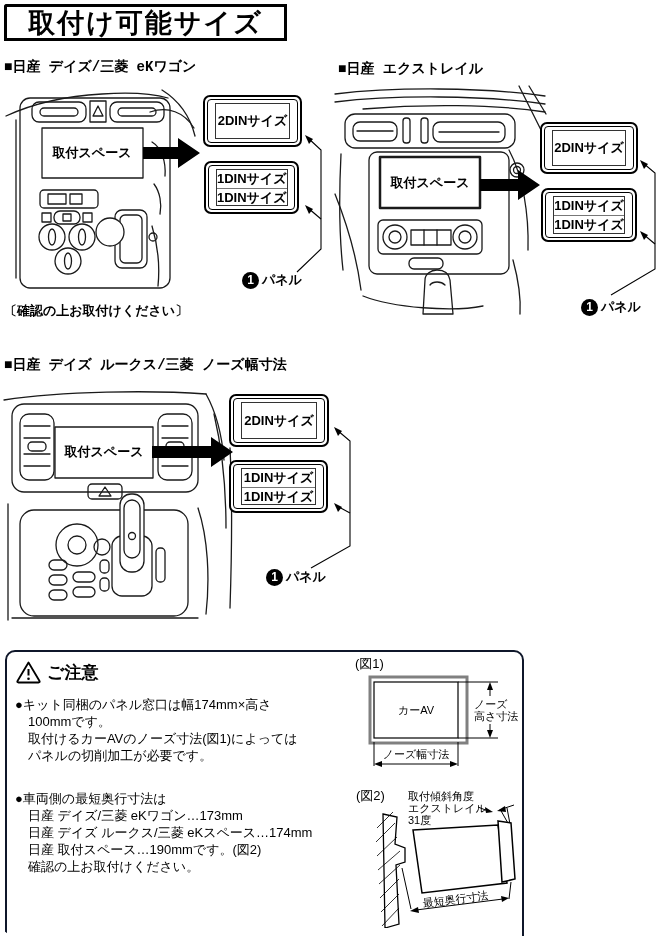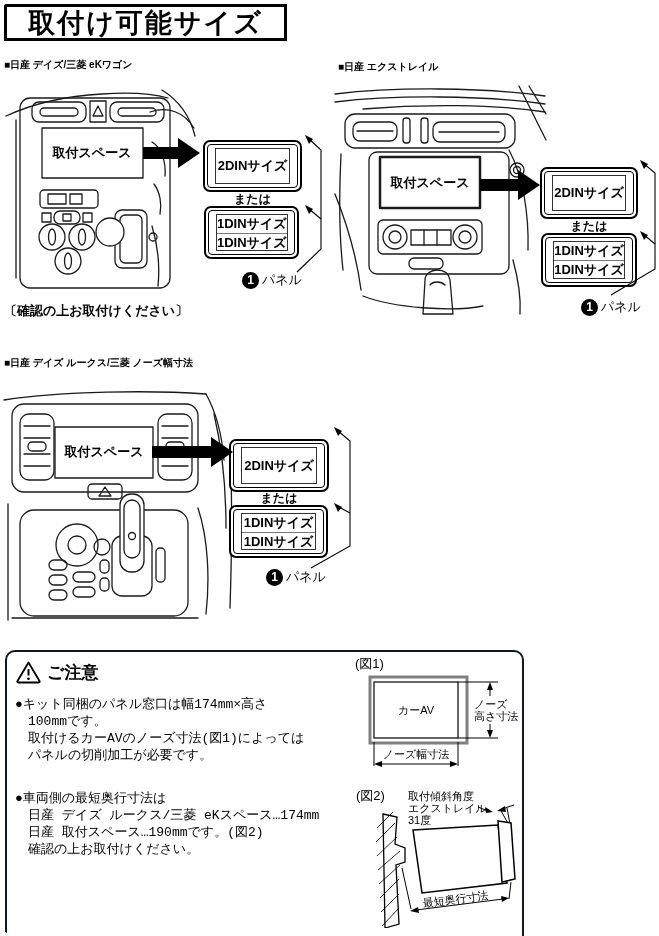--- a/index.html
+++ b/index.html
@@ -10,7 +10,7 @@
   .title-box{left:4px;top:4px;width:283px;height:37px;border:3px solid #000;
              display:flex;align-items:center;justify-content:center;
              font-size:27px;font-weight:bold;letter-spacing:2px;box-sizing:border-box;}
-  .sec-head{font-size:10px;font-weight:bold;white-space:nowrap;}
+  .sec-head{font-size:14px;font-weight:bold;white-space:nowrap;font-family:Liberation Mono, monospace;}
   .caption{font-size:13px;font-weight:bold;white-space:nowrap;}
   
   .din-box{border:2px solid #000;border-radius:7px;padding:2px;box-sizing:border-box;background:#fff;margin-top:45px;}

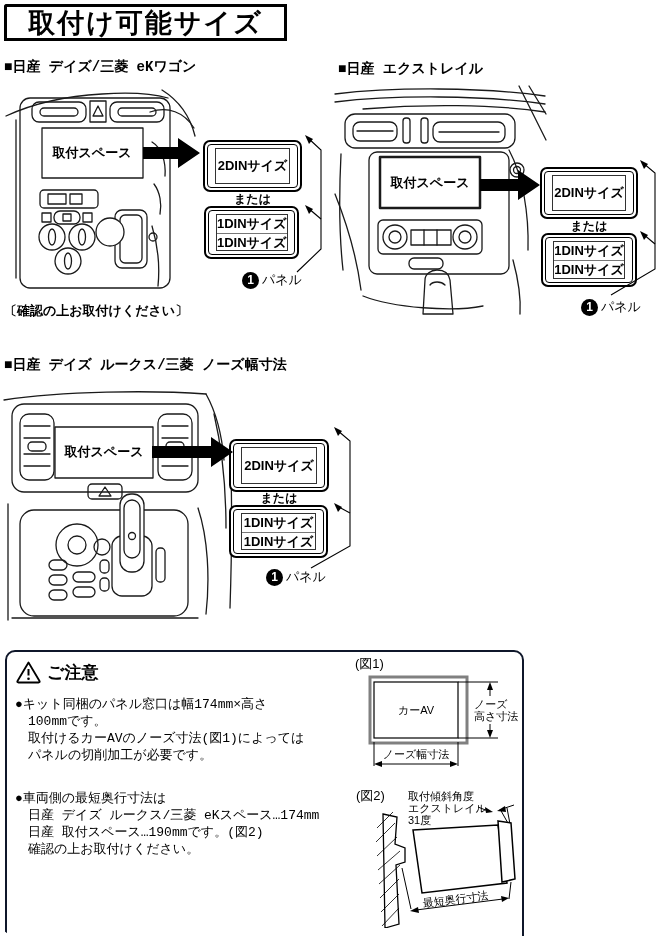--- a/index.html
+++ b/index.html
@@ -13,7 +13,7 @@
   .sec-head{font-size:14px;font-weight:bold;white-space:nowrap;font-family:Liberation Mono, monospace;}
   .caption{font-size:13px;font-weight:bold;white-space:nowrap;}
   
-  .din-box{border:2px solid #000;border-radius:7px;padding:2px;box-sizing:border-box;background:#fff;margin-top:45px;}
+  .din-box{border:2px solid #000;border-radius:7px;padding:2px;box-sizing:border-box;background:#fff;}
   .din-mid{border:1px solid #000;border-radius:4px;height:100%;box-sizing:border-box;
            padding:3px 7px;display:flex;}
   .din-frame{border:1px solid #333;flex:1;display:flex;flex-direction:column;box-sizing:border-box;}

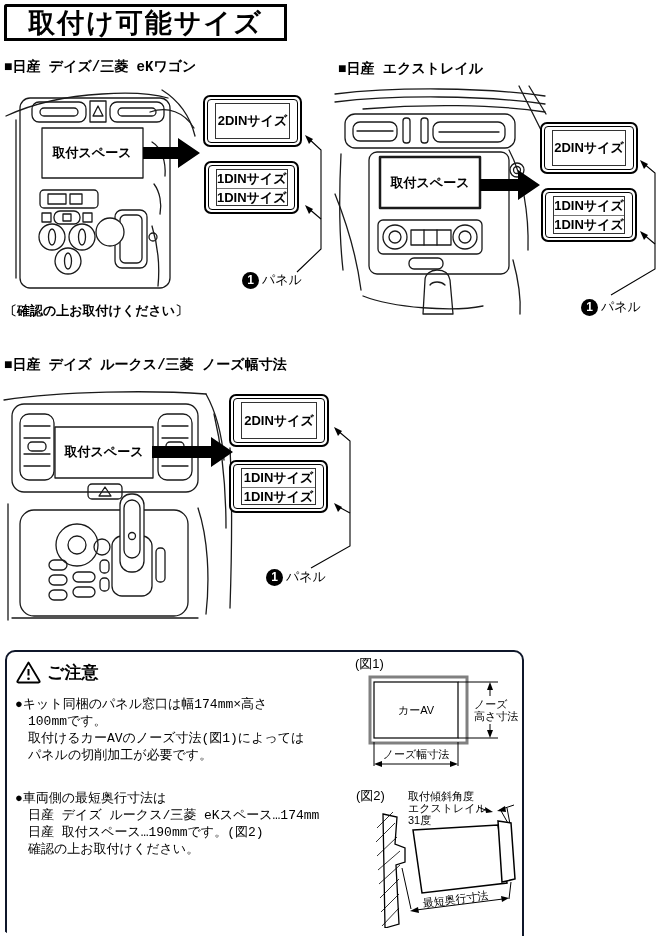--- a/index.html
+++ b/index.html
@@ -24,7 +24,7 @@
   .panel-callout{display:flex;align-items:center;gap:3px;}
   .badge{width:17px;height:17px;border-radius:50%;background:#000;color:#fff;
          font-size:12px;font-weight:bold;display:flex;align-items:center;justify-content:center;}
-  .panel-text{font-size:13px;font-weight:normal;white-space:nowrap;}
+  .panel-text{font-size:13px;font-weight:bold;white-space:nowrap;}
   
   .g1-2din{left:203px;top:95px;width:99px;height:52px;}
   .g1-or{left:203px;top:148px;width:99px;}

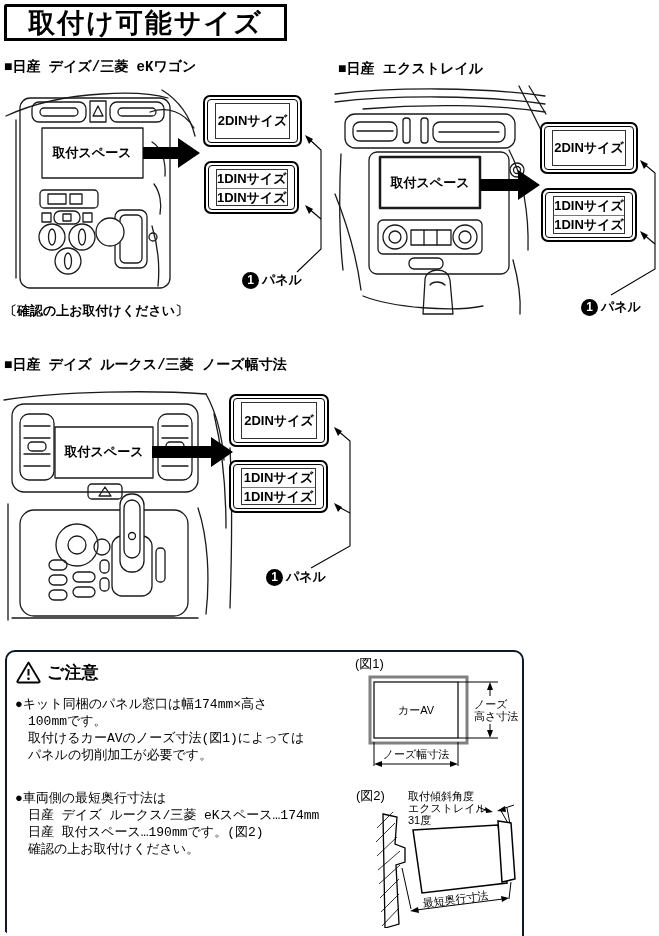--- a/index.html
+++ b/index.html
@@ -43,7 +43,7 @@
                border-radius:10px;box-sizing:border-box;}
   .warn-head{left:8px;top:8px;display:flex;align-items:center;gap:5px;}
   .warn-title{font-size:17px;font-weight:bold;}
-  .bullet{font-size:13px;line-height:17px;white-space:nowrap;font-family:Liberation Mono, monospace;}
+  .bullet{font-size:13px;line-height:17px;white-space:nowrap;}
   .bullet .cont{padding-left:13px;}
   .b1{left:8px;top:44px;}
   .b2{left:8px;top:138px;}

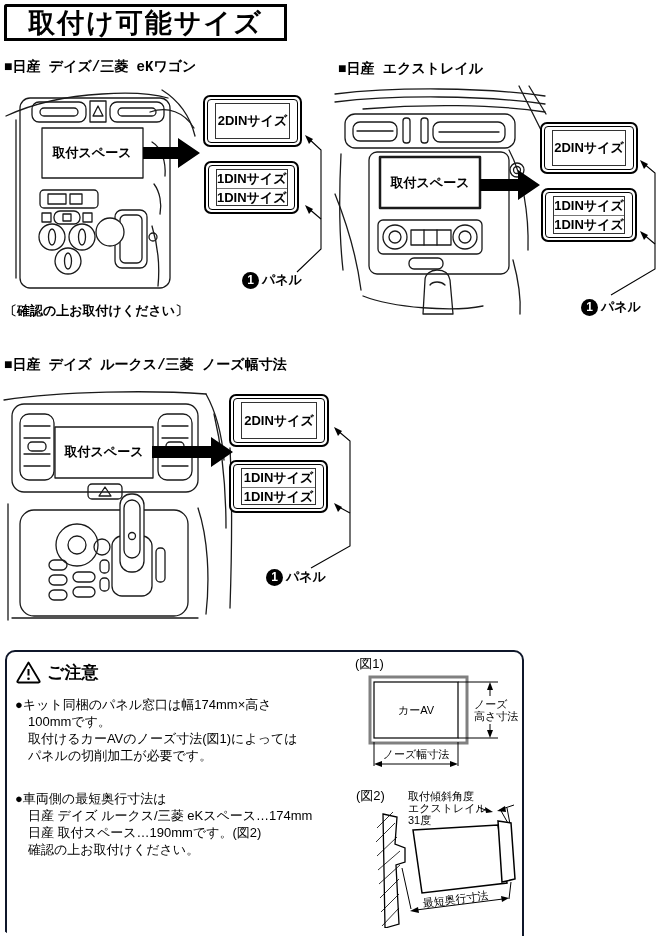--- a/index.html
+++ b/index.html
@@ -280,6 +280,7 @@
     </div>
     <div class="abs bullet b2">
       <div>●車両側の最短奥行寸法は</div>
+      <div class="cont">日産 デイズ/三菱 eKワゴン…173mm</div>
       <div class="cont">日産 デイズ ルークス/三菱 eKスペース…174mm</div>
       <div class="cont">日産 取付スペース…190mmです。(図2)</div>
       <div class="cont">確認の上お取付けください。</div>

